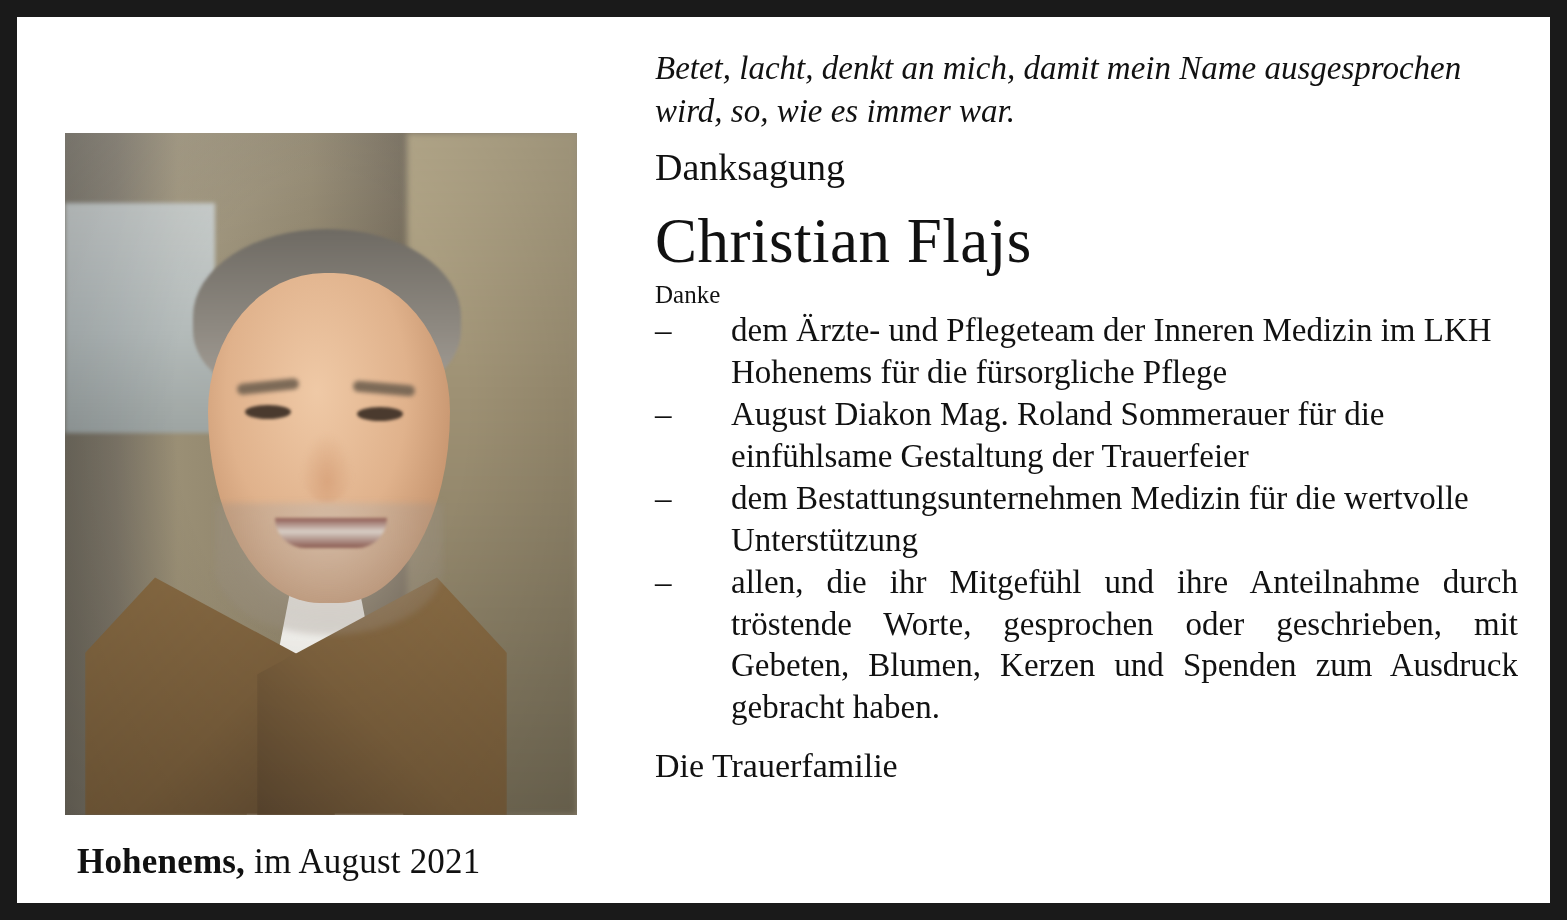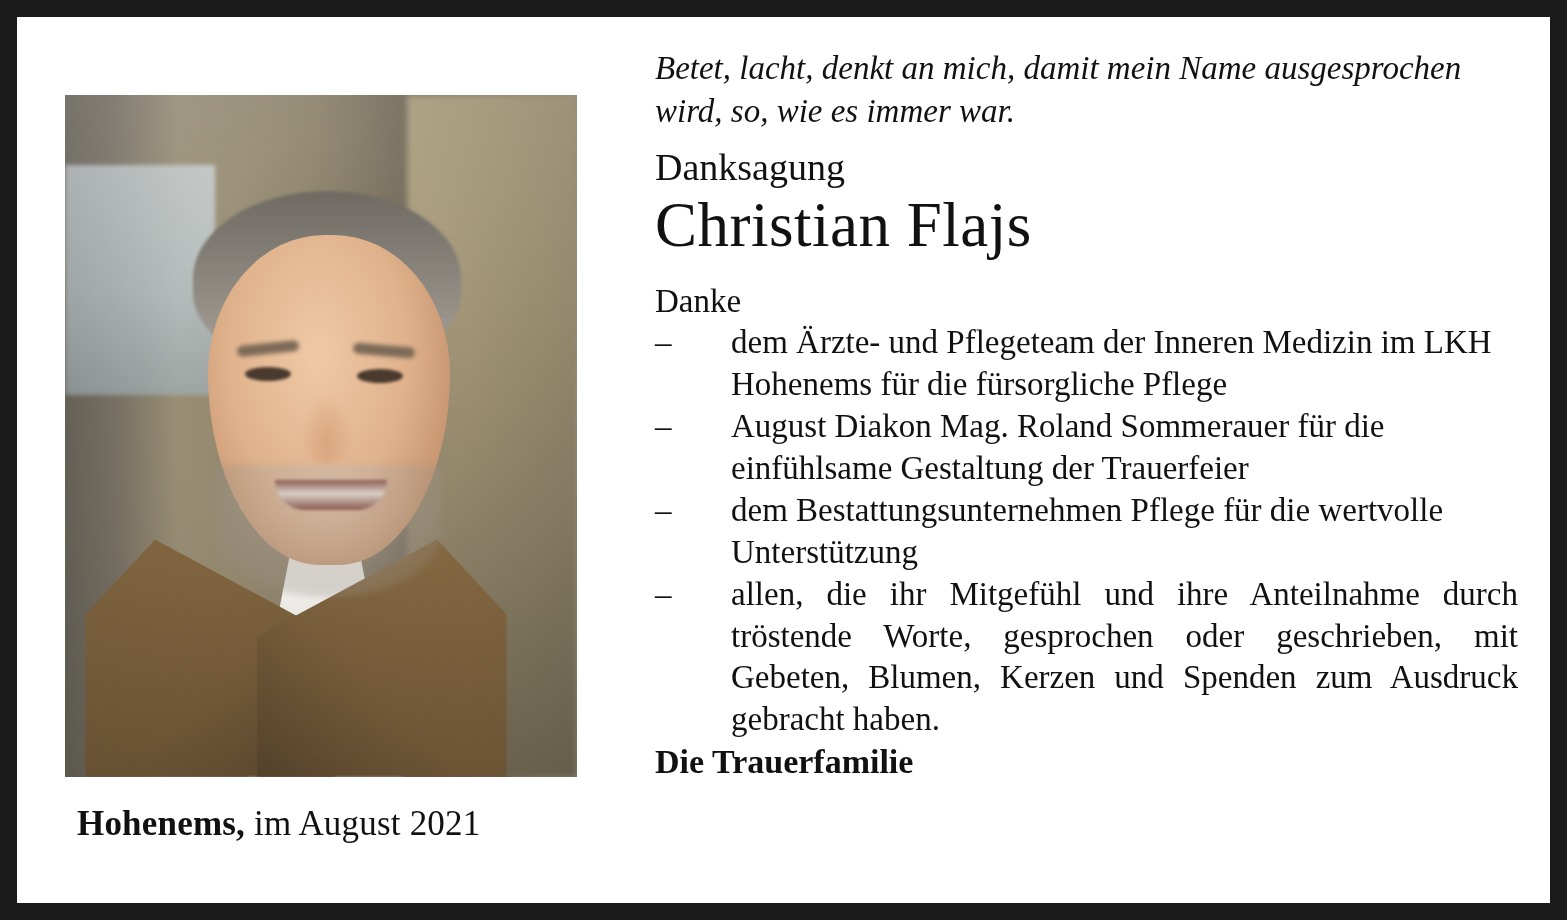--- a/index.html
+++ b/index.html
@@ -198,7 +198,7 @@
   .danksagung {
     font-size: 38px;
     line-height: 1.2;
-    margin-bottom: 0;
+    margin-bottom: 16px;
   }
 
   .name {

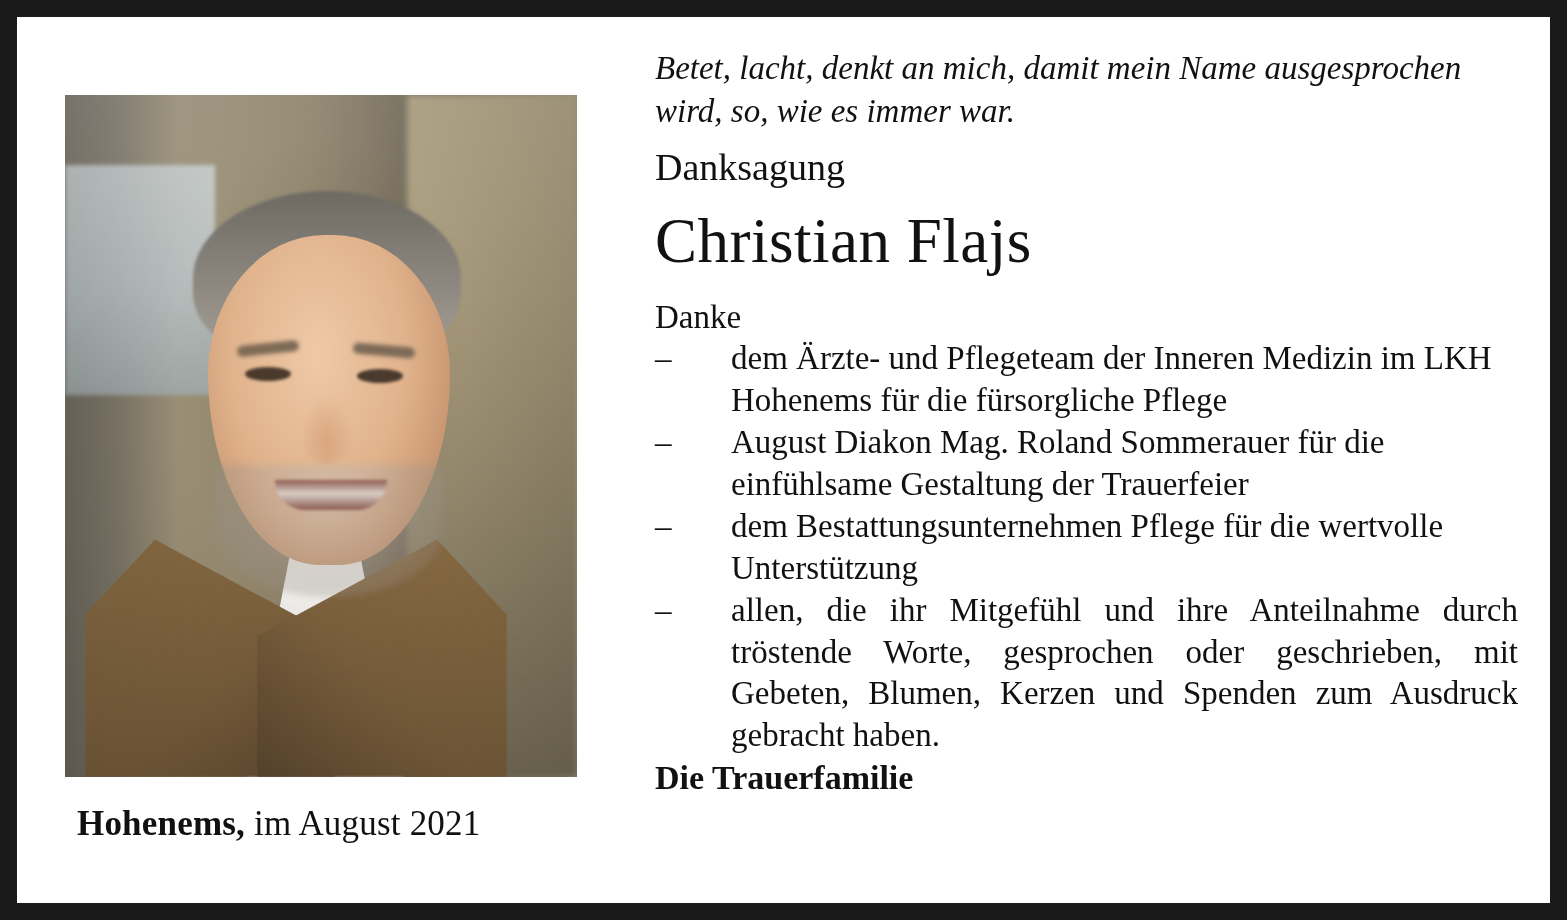--- a/index.html
+++ b/index.html
@@ -205,7 +205,7 @@
     font-size: 63px;
     line-height: 1.12;
     letter-spacing: .5px;
-    margin-bottom: 20px;
+    margin-bottom: 2px;
   }
 
   .dates {

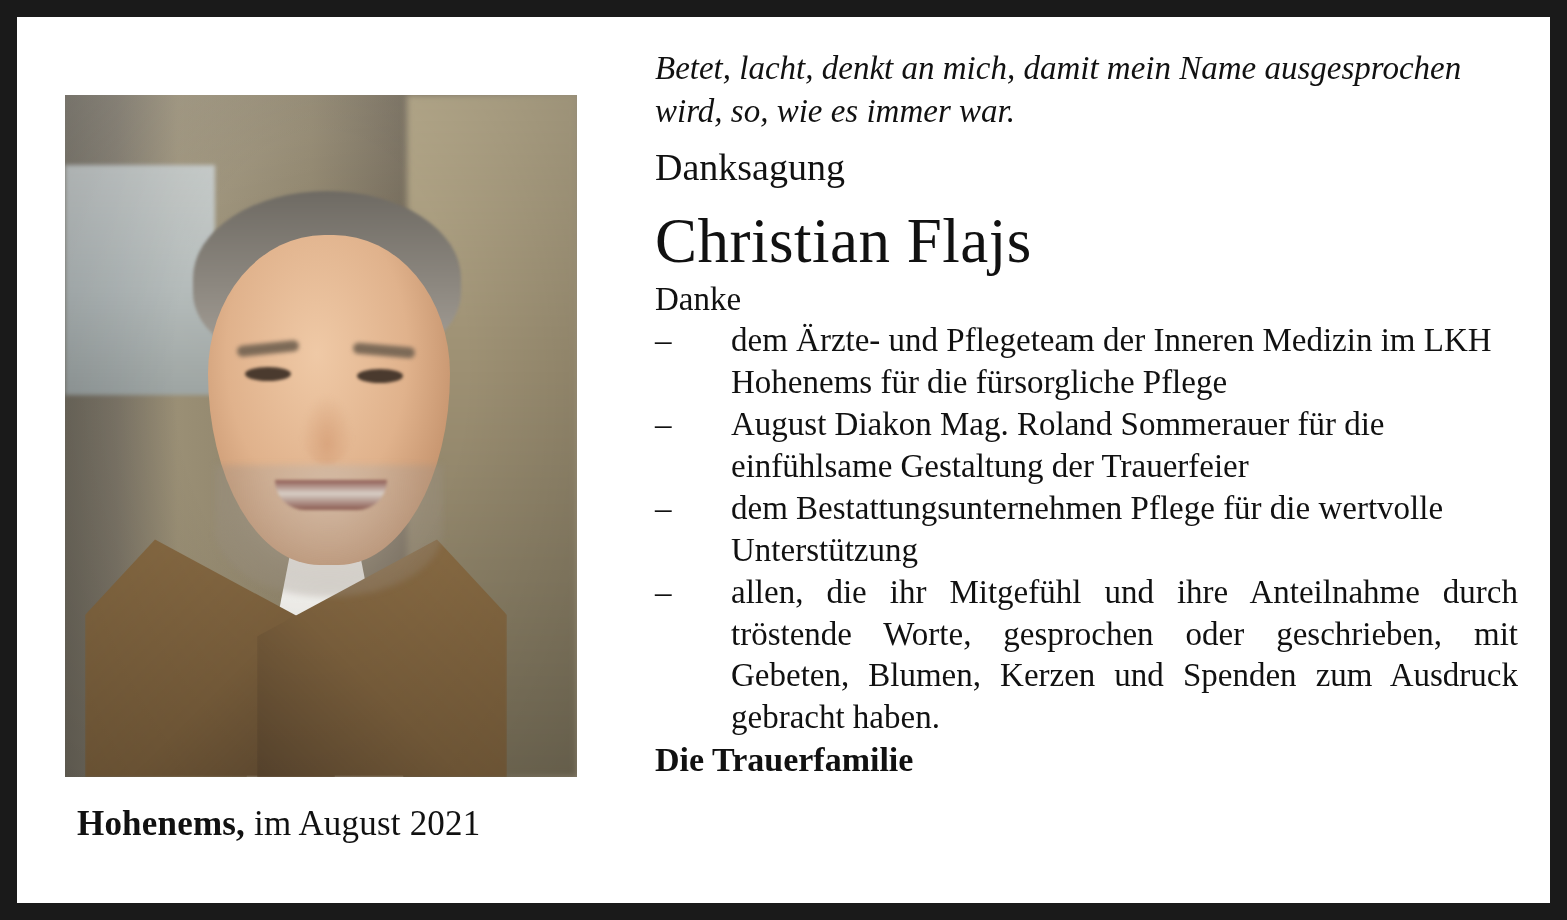--- a/index.html
+++ b/index.html
@@ -224,7 +224,7 @@
   }
 
   .thanks-head {
-    font-size: 33px;
+    font-size: 25px;
     line-height: 1.25;
   }
 

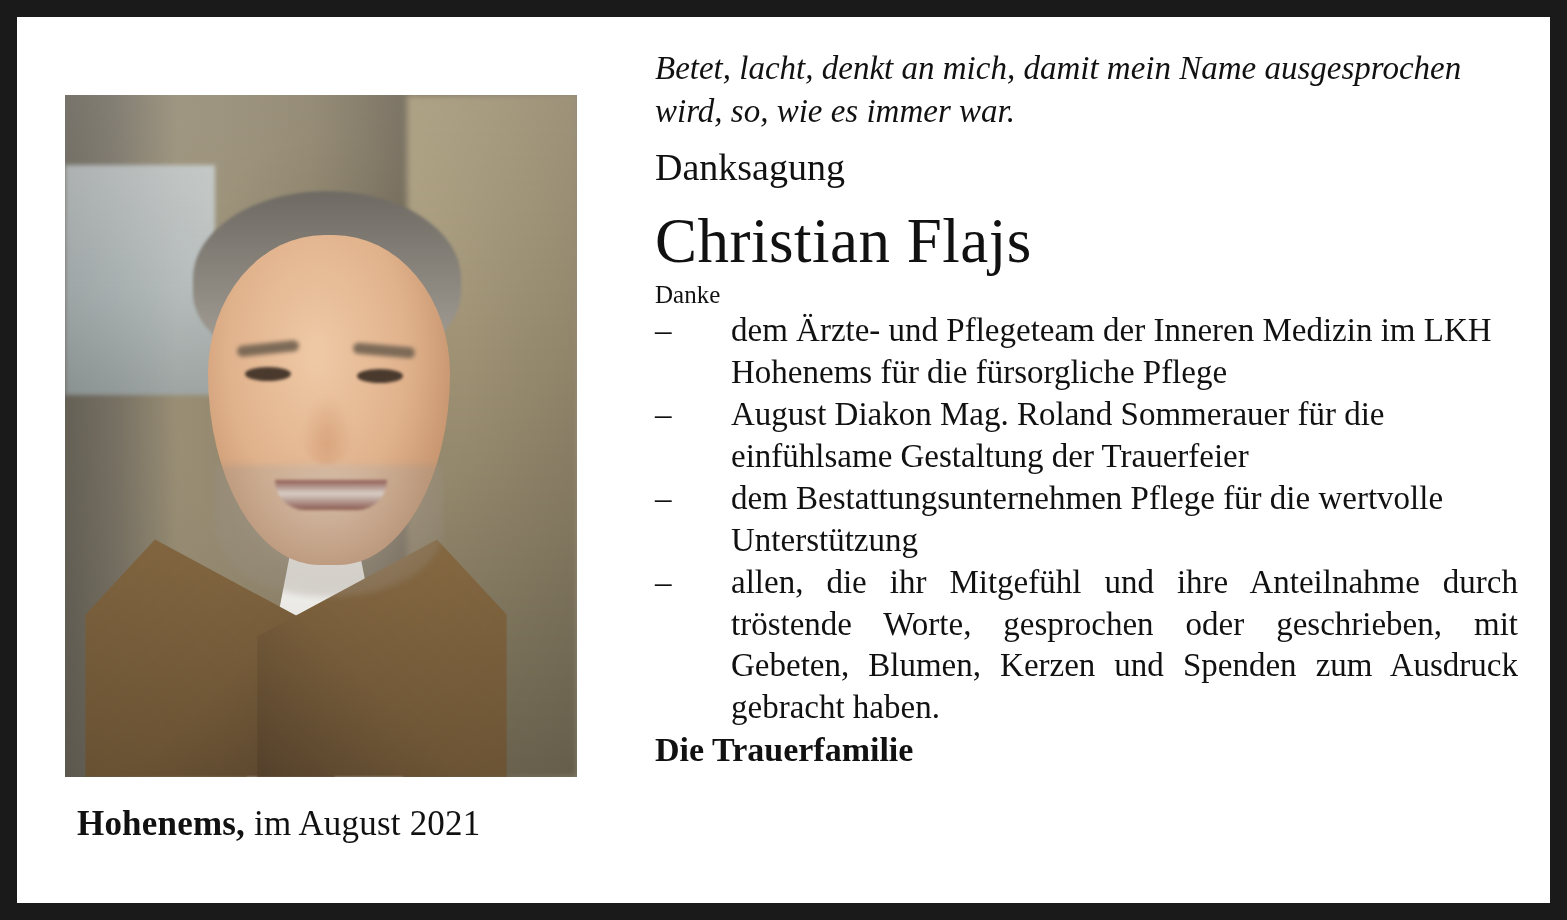--- a/index.html
+++ b/index.html
@@ -312,7 +312,7 @@
         </li>
         <li>
           <span class="dash">–</span>
-          <span class="txt">dem Bestattungsunternehmen Pflege für die wertvolle Unterstützung</span>
+          <span class="txt">dem Bestattungsunternehmen Medizin für die wertvolle Unterstützung</span>
         </li>
         <li class="justified">
           <span class="dash">–</span>

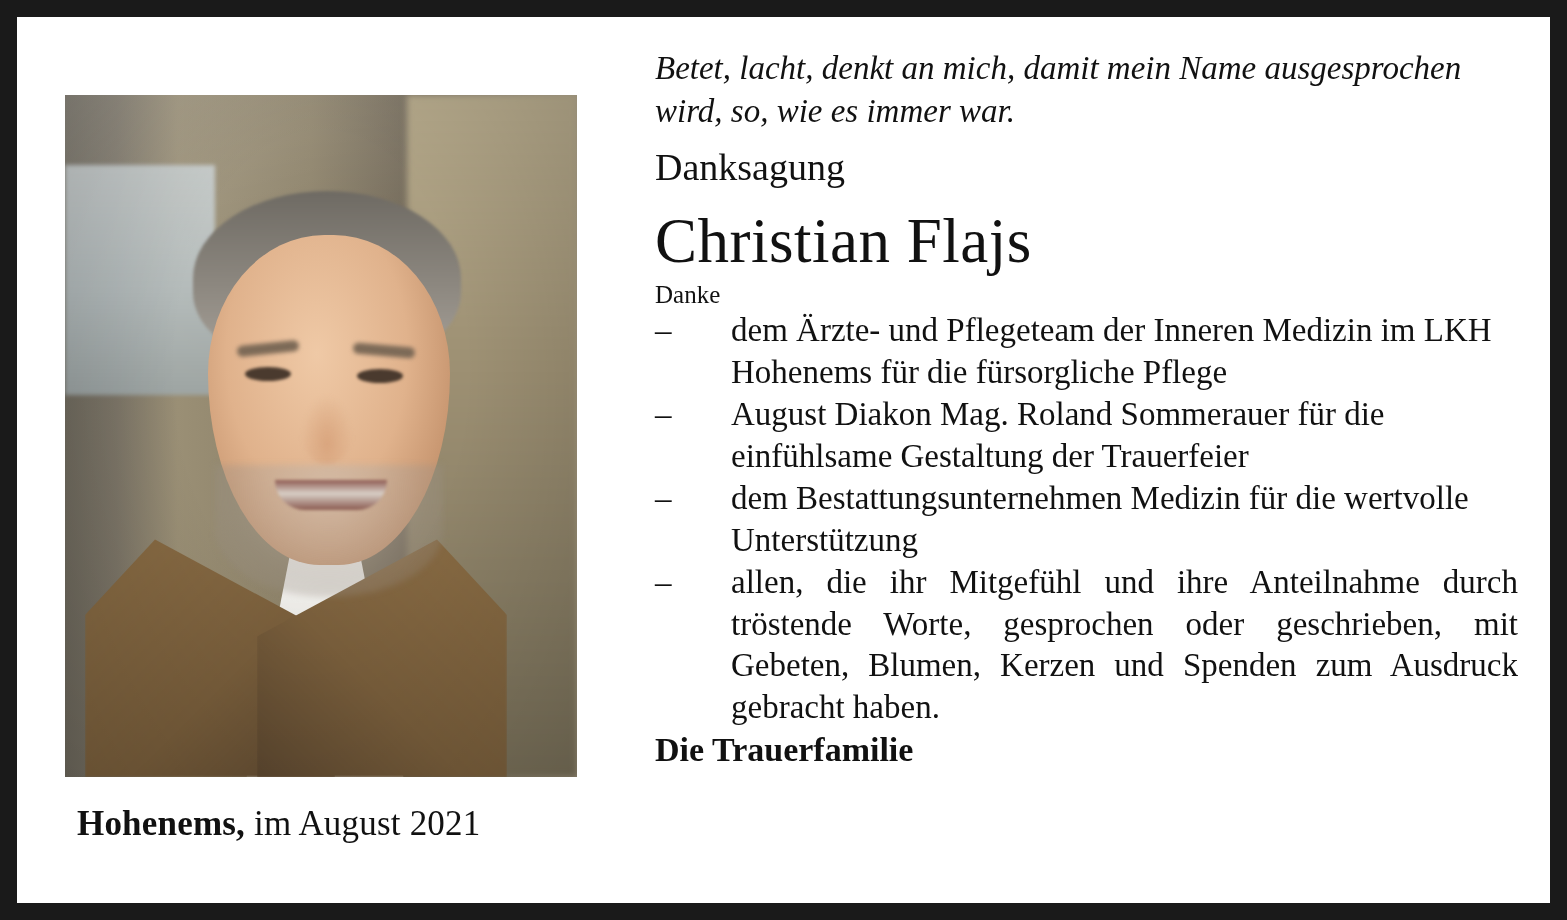--- a/index.html
+++ b/index.html
@@ -254,8 +254,8 @@
 
   .signature {
     font-size: 34px;
-    font-weight: bold;
-    margin-top: 2px;
+    font-weight: normal;
+    margin-top: 18px;
   }
 </style>
 </head>

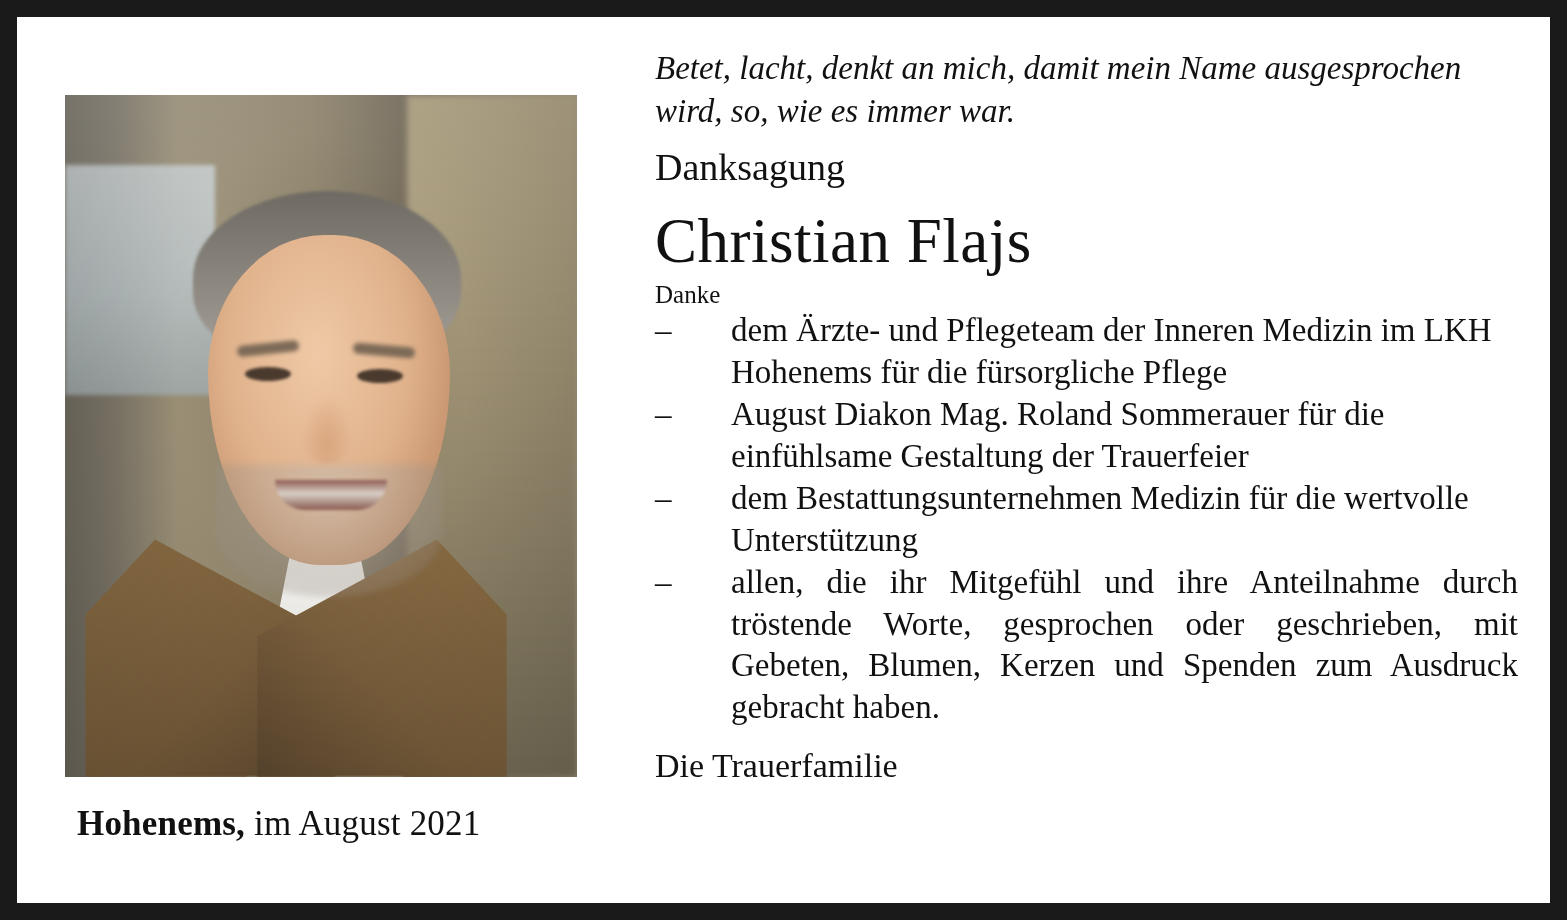--- a/index.html
+++ b/index.html
@@ -41,7 +41,7 @@
     display: flex;
     flex-direction: column;
     align-items: center;
-    padding-top: 78px;
+    padding-top: 116px;
   }
 
   .portrait-frame {

